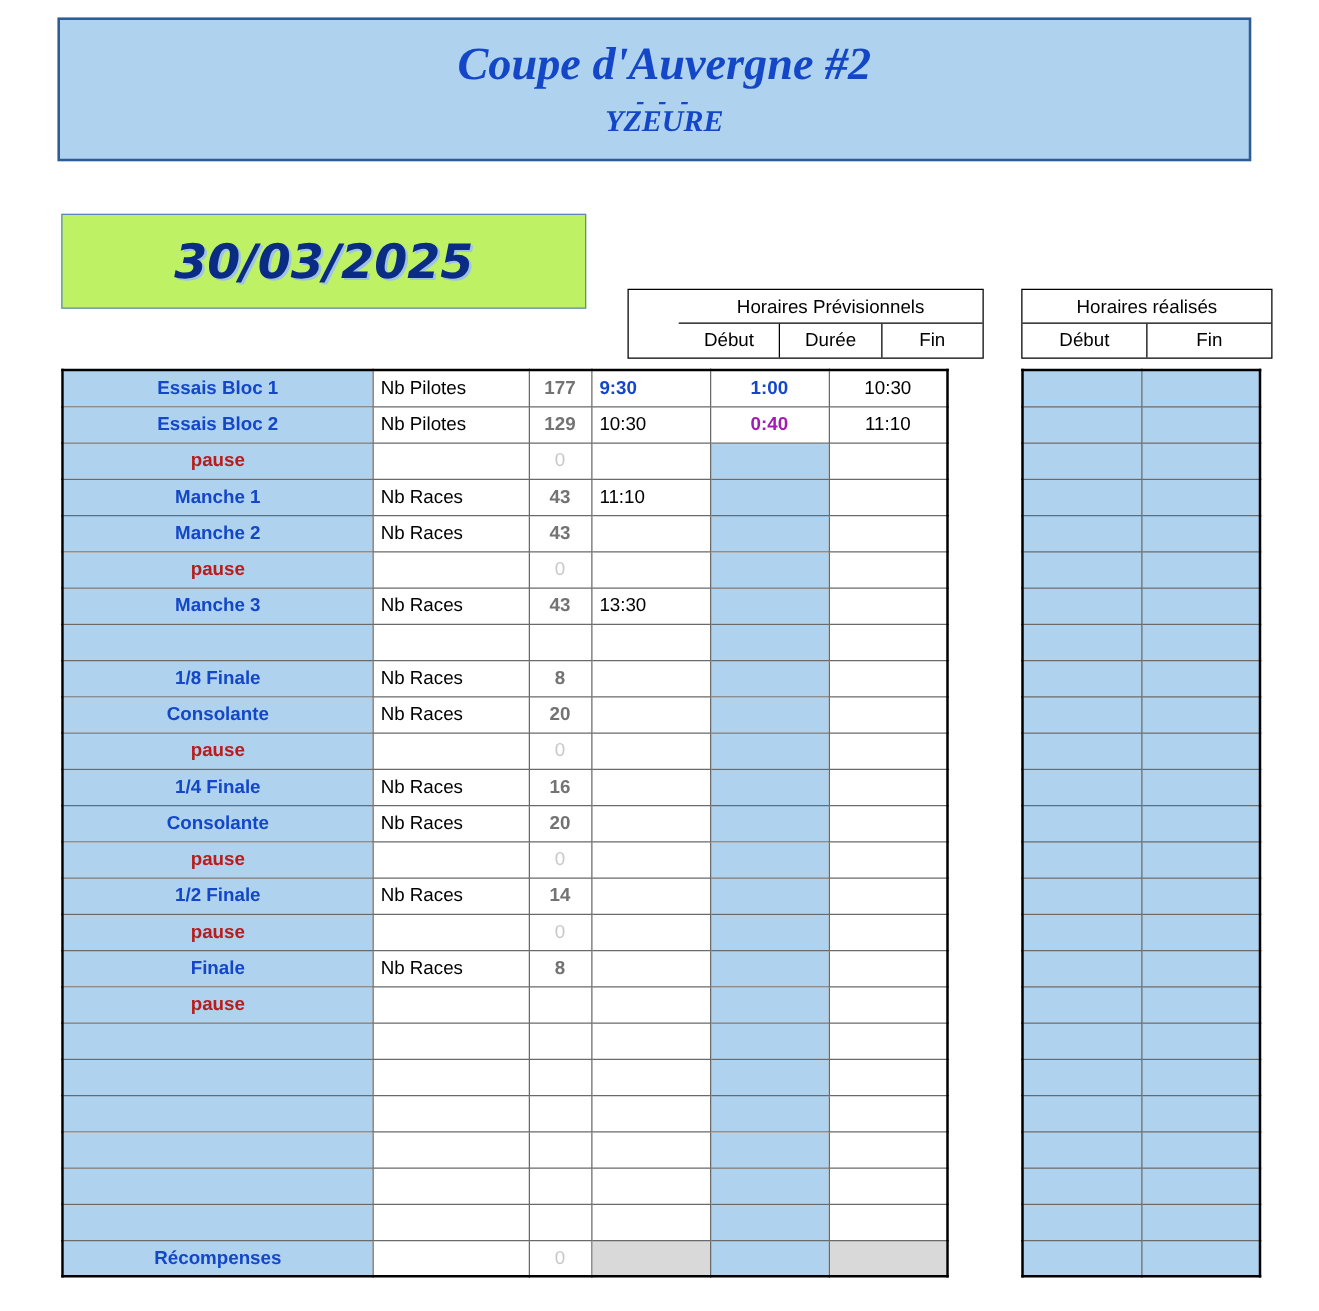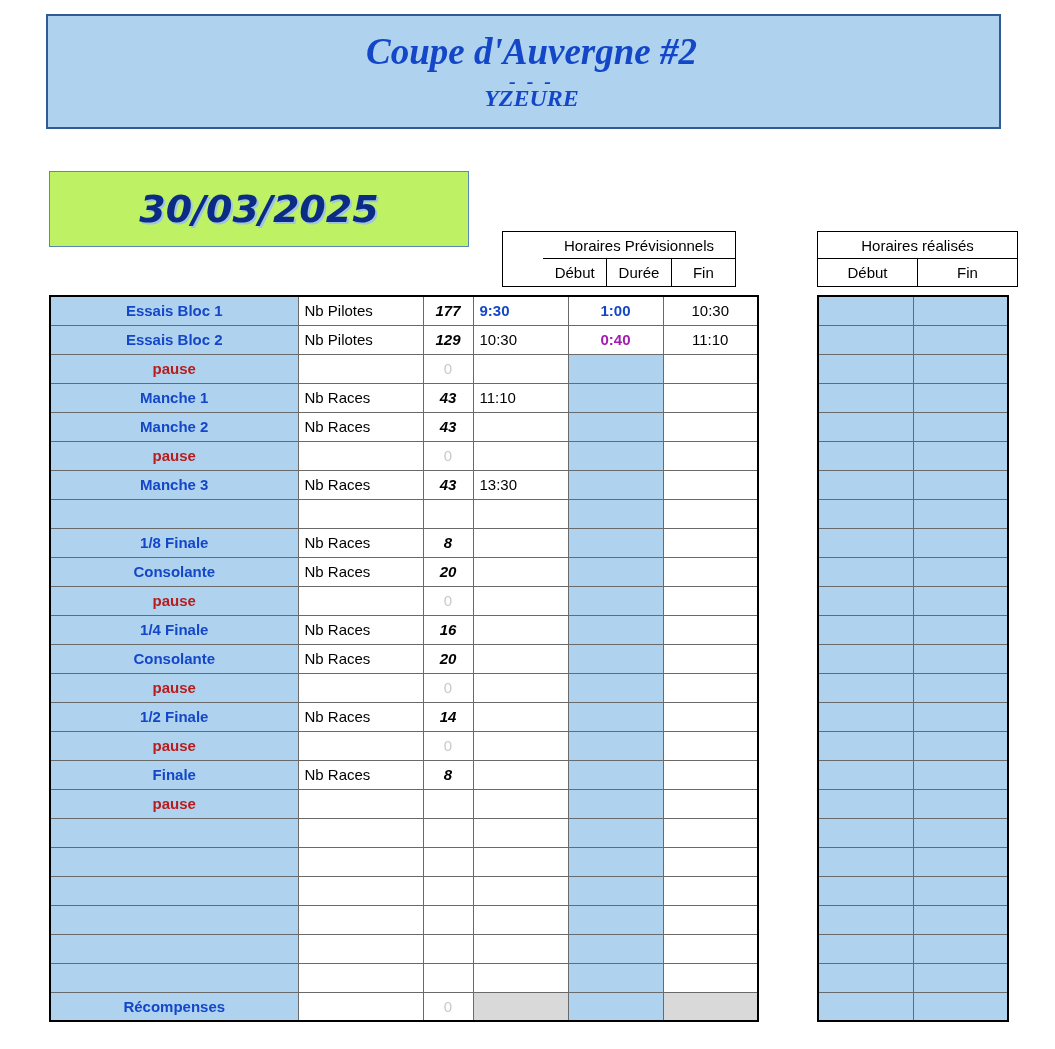--- a/index.html
+++ b/index.html
@@ -88,7 +88,7 @@
     position: absolute;
     left: 502px;
     top: 231px;
-    width: 234px;
+    width: 285px;
     border: 1px solid #000;
     box-sizing: border-box;
     background: #ffffff;

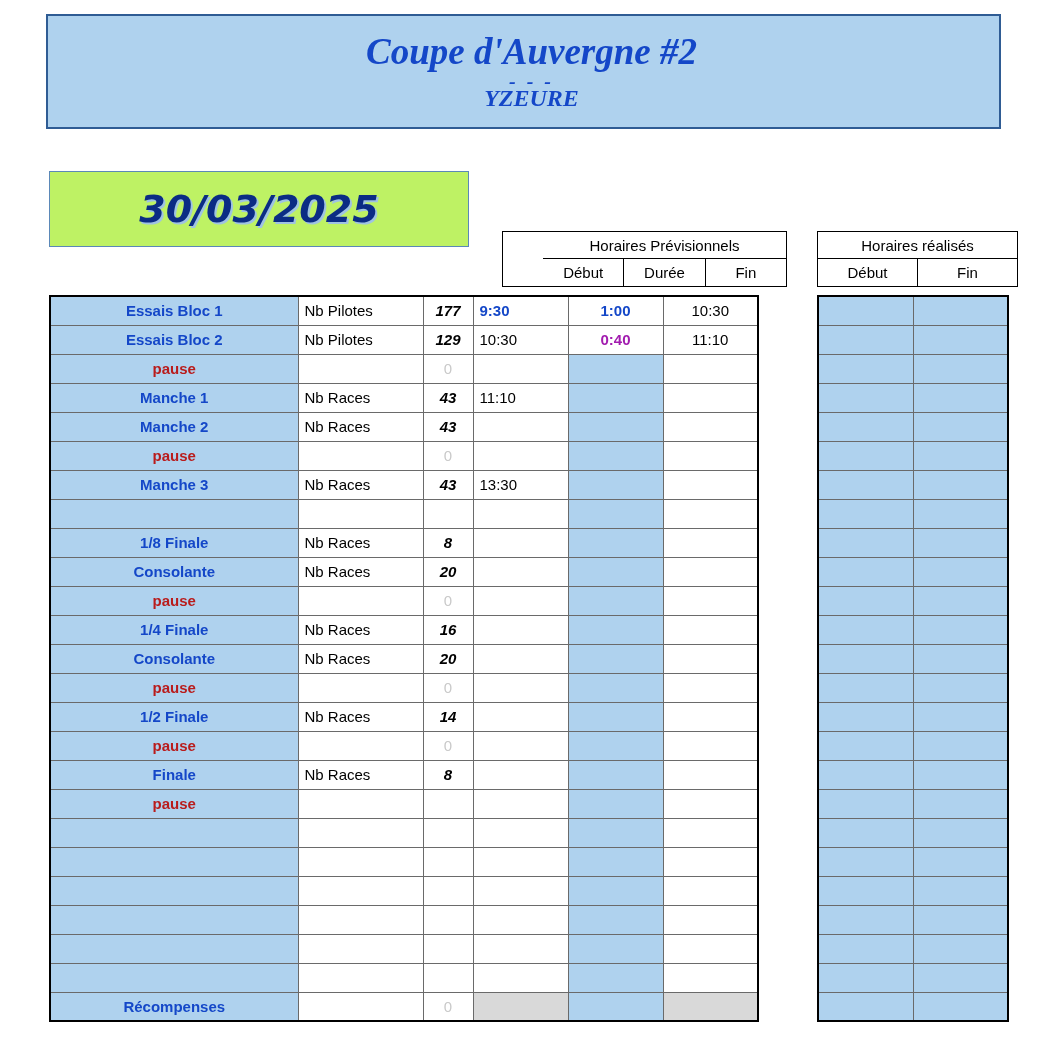--- a/index.html
+++ b/index.html
@@ -171,7 +171,7 @@
   }
   .c-label { width: 248px; text-align: center; background: #AFD2EE; font-weight: bold; color: #1447C8; }
   .c-unit  { width: 125px; text-align: left;  background: #ffffff; color: #000; }
-  .c-num   { width: 50px;  text-align: center; background: #ffffff; color: #000000; font-weight: bold; font-style: italic; }
+  .c-num   { width: 50px;  text-align: center; background: #ffffff; color: #737373; font-weight: bold; }
   .c-debut { width: 95px;  background: #ffffff; }
   .c-duree { width: 95px;  text-align: center; background: #AFD2EE; }
   .c-fin   { width: 95px;  text-align: center; background: #ffffff; }

